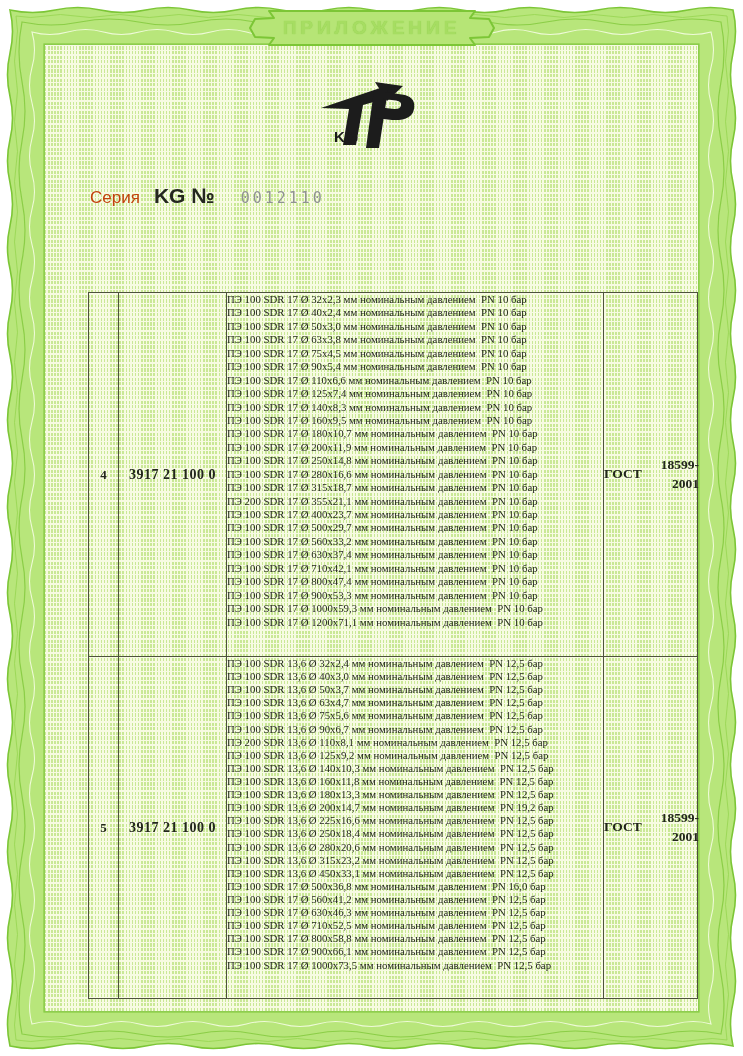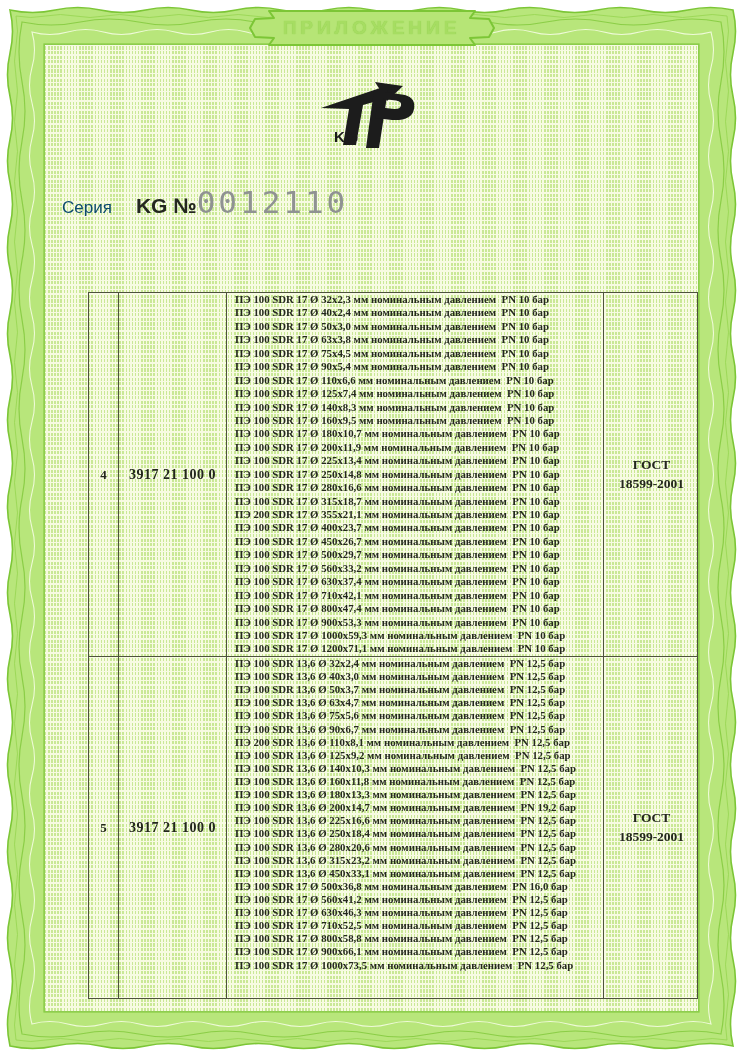--- a/index.html
+++ b/index.html
@@ -33,7 +33,7 @@
   
   .serial{position:absolute;left:62px;top:184px;z-index:2;display:flex;align-items:baseline;
     font-family:"Liberation Sans","DejaVu Sans",sans-serif;}
-  .serial .lbl{font-size:17px;color:#0c4a6e;}
+  .serial .lbl{font-size:17px;color:#c2410c;margin-left:28px;}
   .serial .ser{font-size:21px;font-weight:700;color:#24271f;margin-left:24px;}
   .serial .num{
     font-family:"DejaVu Sans Mono","Liberation Mono",monospace;

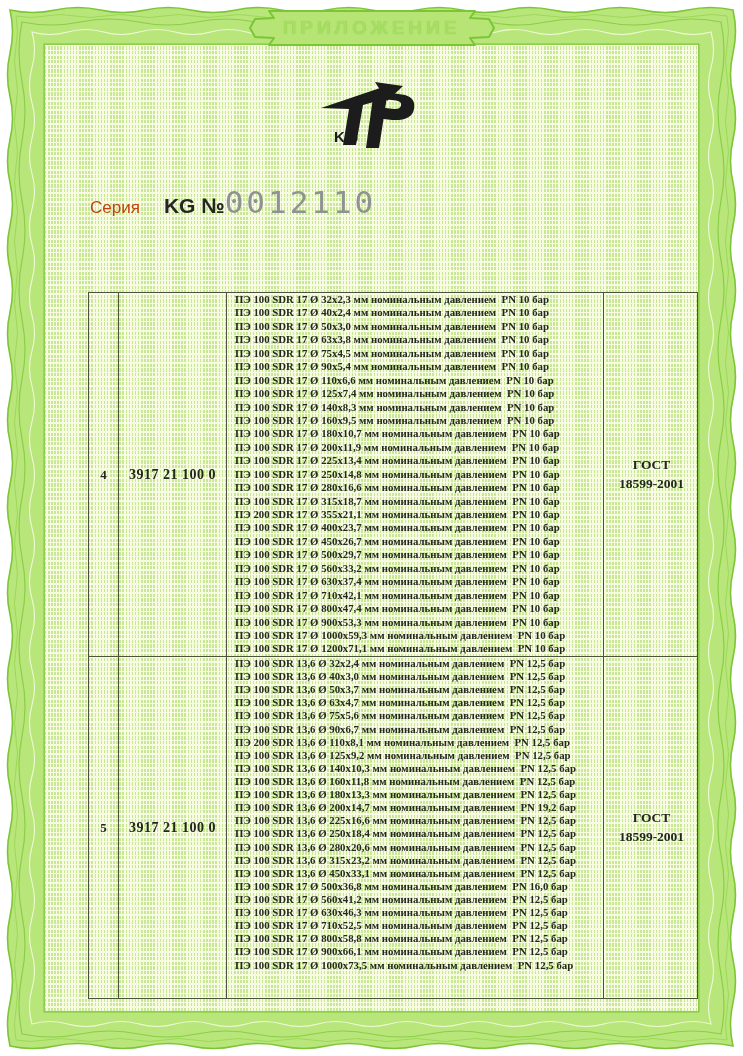--- a/index.html
+++ b/index.html
@@ -34,7 +34,7 @@
   .serial{position:absolute;left:62px;top:184px;z-index:2;display:flex;align-items:baseline;
     font-family:"Liberation Sans","DejaVu Sans",sans-serif;}
   .serial .lbl{font-size:17px;color:#c2410c;margin-left:28px;}
-  .serial .ser{font-size:21px;font-weight:700;color:#24271f;margin-left:24px;}
+  .serial .ser{font-size:21px;font-weight:700;color:#24271f;margin-left:14px;}
   .serial .num{
     font-family:"DejaVu Sans Mono","Liberation Mono",monospace;
     font-size:31px;color:var(--serial-gray,#8f9292);letter-spacing:3px;font-weight:400;

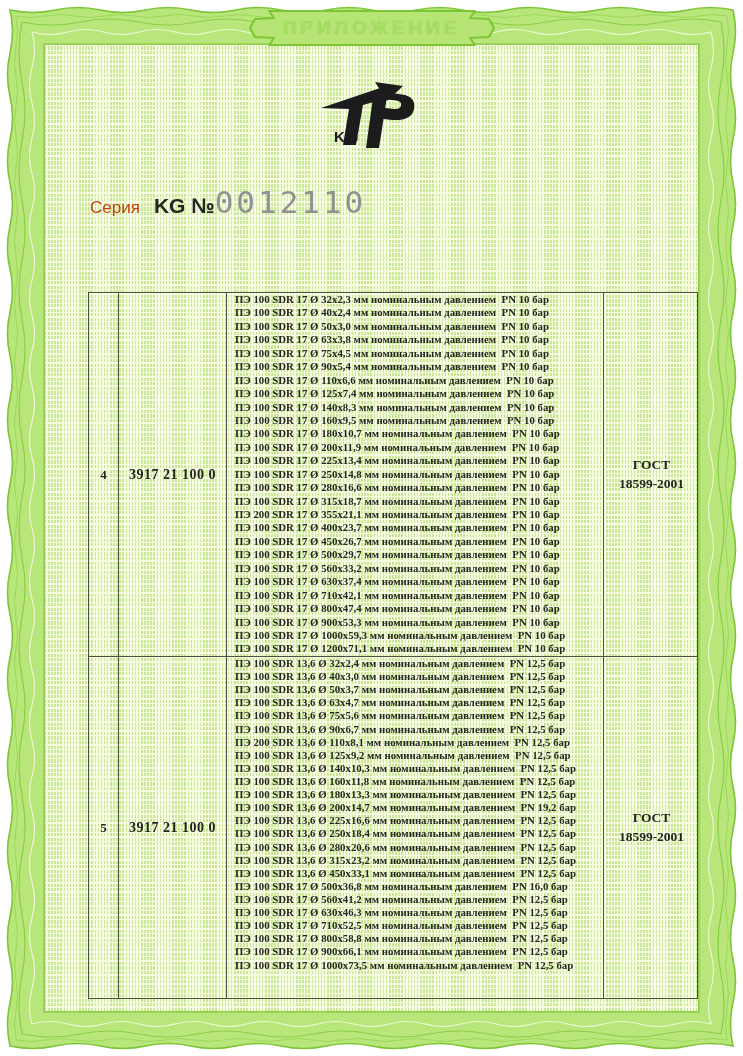--- a/index.html
+++ b/index.html
@@ -37,7 +37,7 @@
   .serial .ser{font-size:21px;font-weight:700;color:#24271f;margin-left:14px;}
   .serial .num{
     font-family:"DejaVu Sans Mono","Liberation Mono",monospace;
-    font-size:31px;color:var(--serial-gray,#8f9292);letter-spacing:3px;font-weight:400;
+    font-size:15px;color:var(--serial-gray,#8f9292);letter-spacing:3px;margin-left:26px;font-weight:400;
   }
   
   .spec-table{position:absolute;left:88px;top:292px;width:610px;z-index:2;box-sizing:border-box;

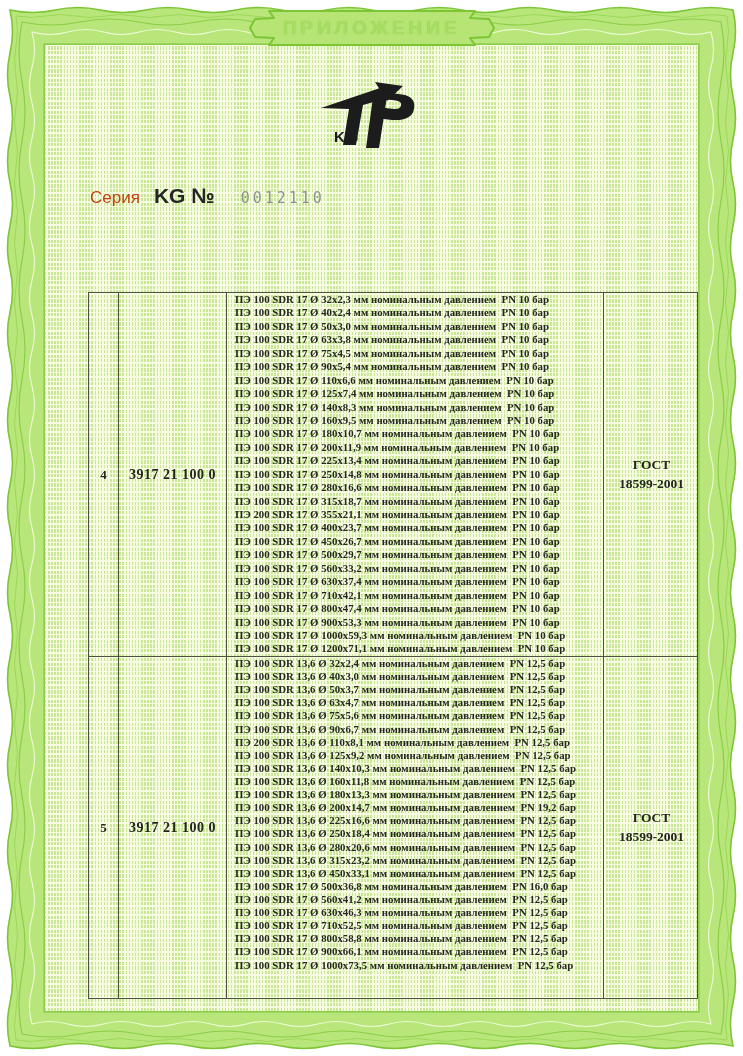--- a/index.html
+++ b/index.html
@@ -50,7 +50,7 @@
   .cell + .cell{border-left:1px solid var(--table-line,#4d523c);}
   .cell.num{display:flex;align-items:center;justify-content:center;font-weight:700;font-size:13px;}
   .cell.code{display:flex;align-items:center;justify-content:center;font-weight:700;font-size:14px;letter-spacing:.5px;white-space:nowrap;}
-  .cell.desc{padding-left:8px;overflow:hidden;font-weight:bold;}
+  .cell.desc{overflow:hidden;}
   .cell.desc .line{white-space:pre;font-size:10.8px;color:#23271d;}
   .cell.gost{display:flex;flex-direction:column;align-items:center;justify-content:center;
     font-weight:700;font-size:13.5px;line-height:1.4;text-align:right;}

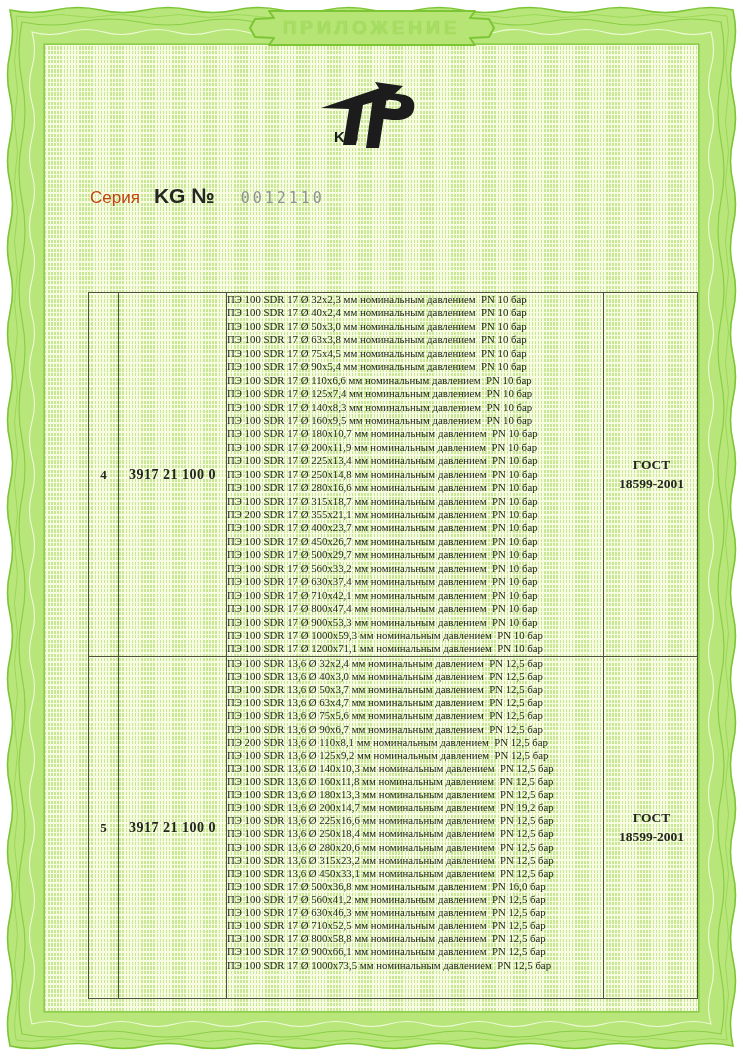--- a/index.html
+++ b/index.html
@@ -111,7 +111,6 @@
           <div class="line">ПЭ 100 SDR 17 Ø 160x9,5 мм номинальным давлением  PN 10 бар</div>
           <div class="line">ПЭ 100 SDR 17 Ø 180x10,7 мм номинальным давлением  PN 10 бар</div>
           <div class="line">ПЭ 100 SDR 17 Ø 200x11,9 мм номинальным давлением  PN 10 бар</div>
-          <div class="line">ПЭ 100 SDR 17 Ø 225x13,4 мм номинальным давлением  PN 10 бар</div>
           <div class="line">ПЭ 100 SDR 17 Ø 250x14,8 мм номинальным давлением  PN 10 бар</div>
           <div class="line">ПЭ 100 SDR 17 Ø 280x16,6 мм номинальным давлением  PN 10 бар</div>
           <div class="line">ПЭ 100 SDR 17 Ø 315x18,7 мм номинальным давлением  PN 10 бар</div>

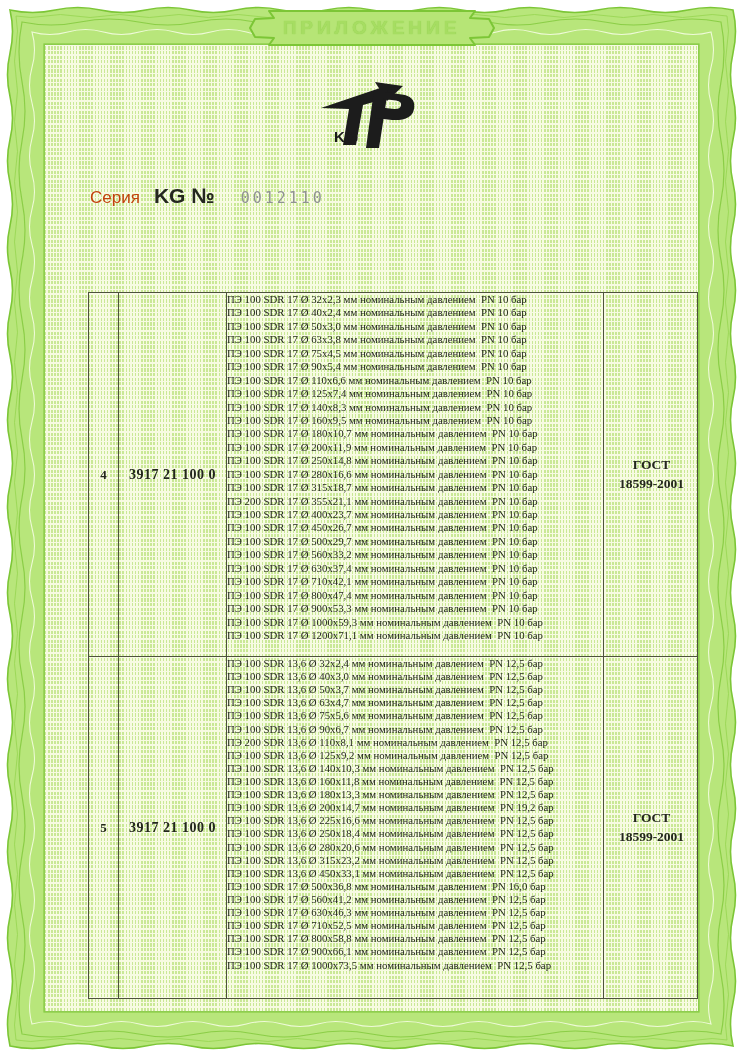--- a/index.html
+++ b/index.html
@@ -52,7 +52,7 @@
   .cell.code{display:flex;align-items:center;justify-content:center;font-weight:700;font-size:14px;letter-spacing:.5px;white-space:nowrap;}
   .cell.desc{overflow:hidden;}
   .cell.desc .line{white-space:pre;font-size:10.8px;color:#23271d;}
-  .cell.gost{display:flex;flex-direction:column;align-items:center;justify-content:center;
+  .cell.gost{display:flex;flex-direction:row;align-items:center;justify-content:center;
     font-weight:700;font-size:13.5px;line-height:1.4;text-align:right;}
 </style>
 </head>

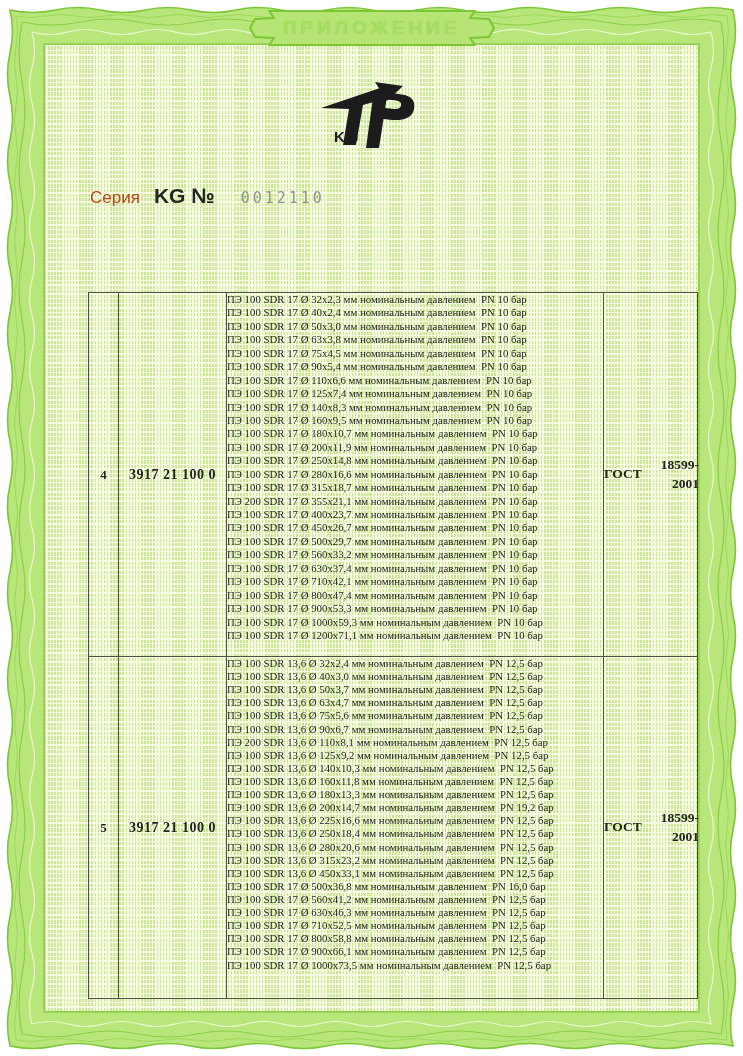--- a/index.html
+++ b/index.html
@@ -116,7 +116,6 @@
           <div class="line">ПЭ 100 SDR 17 Ø 315x18,7 мм номинальным давлением  PN 10 бар</div>
           <div class="line">ПЭ 200 SDR 17 Ø 355x21,1 мм номинальным давлением  PN 10 бар</div>
           <div class="line">ПЭ 100 SDR 17 Ø 400x23,7 мм номинальным давлением  PN 10 бар</div>
-          <div class="line">ПЭ 100 SDR 17 Ø 450x26,7 мм номинальным давлением  PN 10 бар</div>
           <div class="line">ПЭ 100 SDR 17 Ø 500x29,7 мм номинальным давлением  PN 10 бар</div>
           <div class="line">ПЭ 100 SDR 17 Ø 560x33,2 мм номинальным давлением  PN 10 бар</div>
           <div class="line">ПЭ 100 SDR 17 Ø 630x37,4 мм номинальным давлением  PN 10 бар</div>

